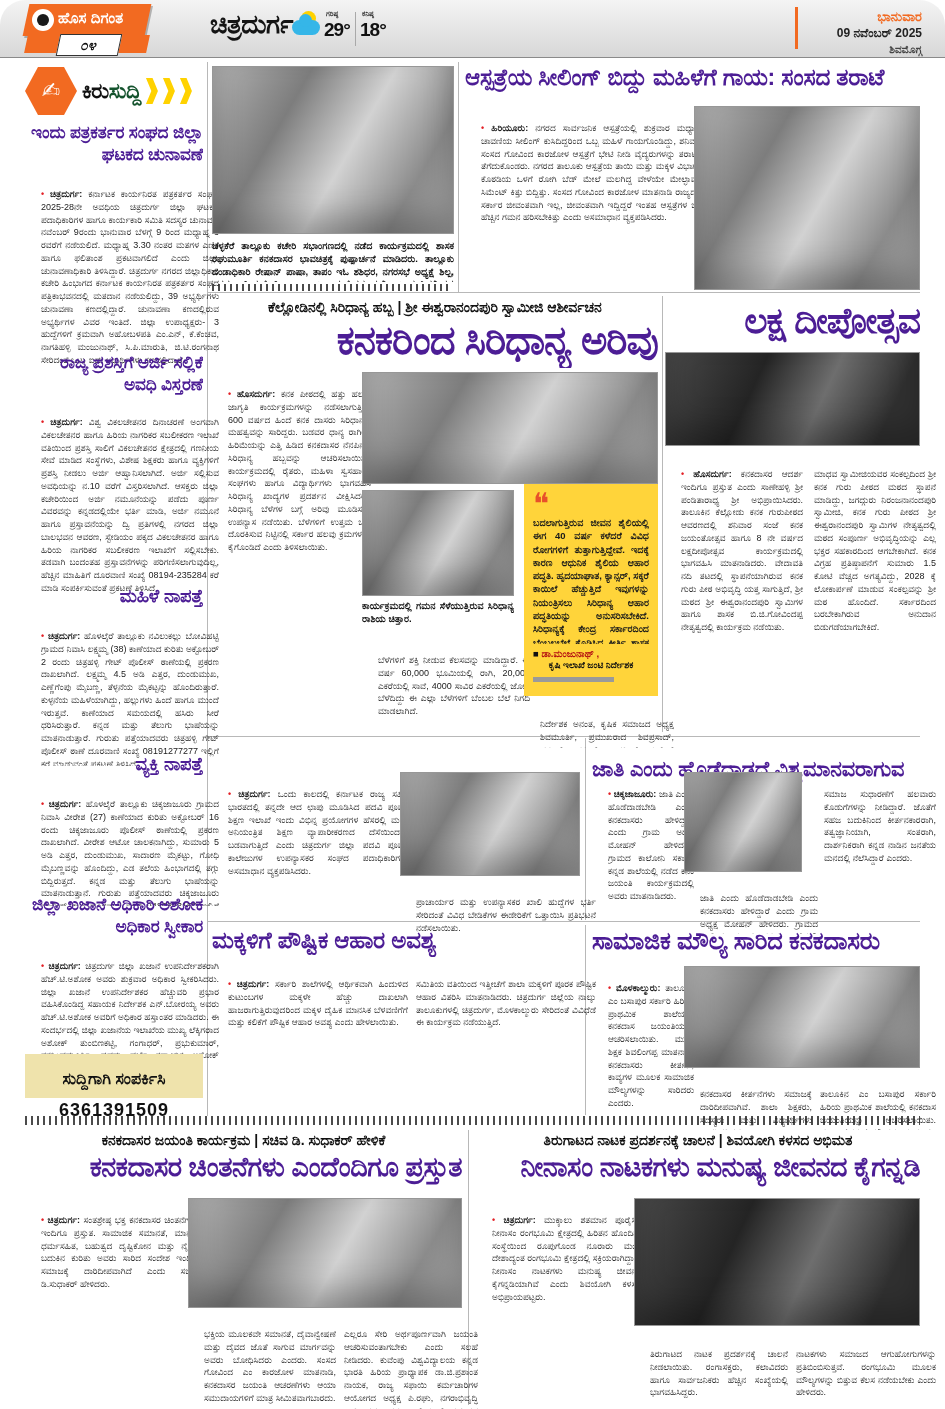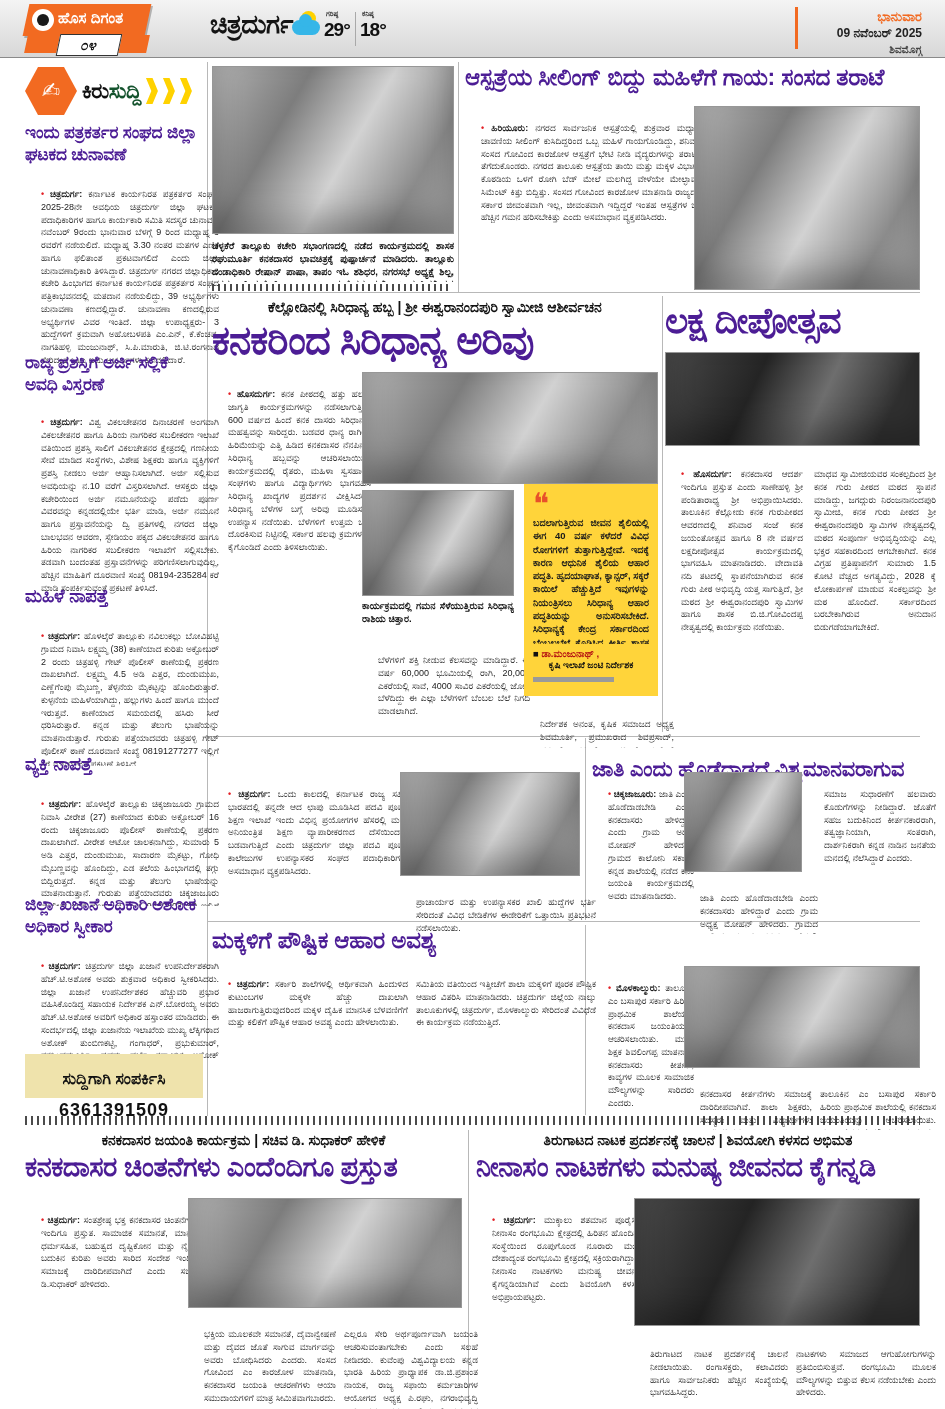--- a/index.html
+++ b/index.html
@@ -4,7 +4,7 @@
 <style>
   html,body{margin:0;padding:0;background:#fff;}
   .page{position:relative;width:945px;height:1409px;background:#fff;overflow:hidden;
-        font-family:"Liberation Sans","DejaVu Sans",sans-serif;color:#111;}
+        font-family:"Liberation Sans","DejaVu Sans",sans-serif;color:#111;border-radius:25px;}
   .abs{position:absolute;}
   .body{font-size:9px;line-height:1.42;color:#1c1c1c;text-align:justify;overflow:hidden;margin:16px;}
   .bt{color:#e31e24;font-weight:bold;}

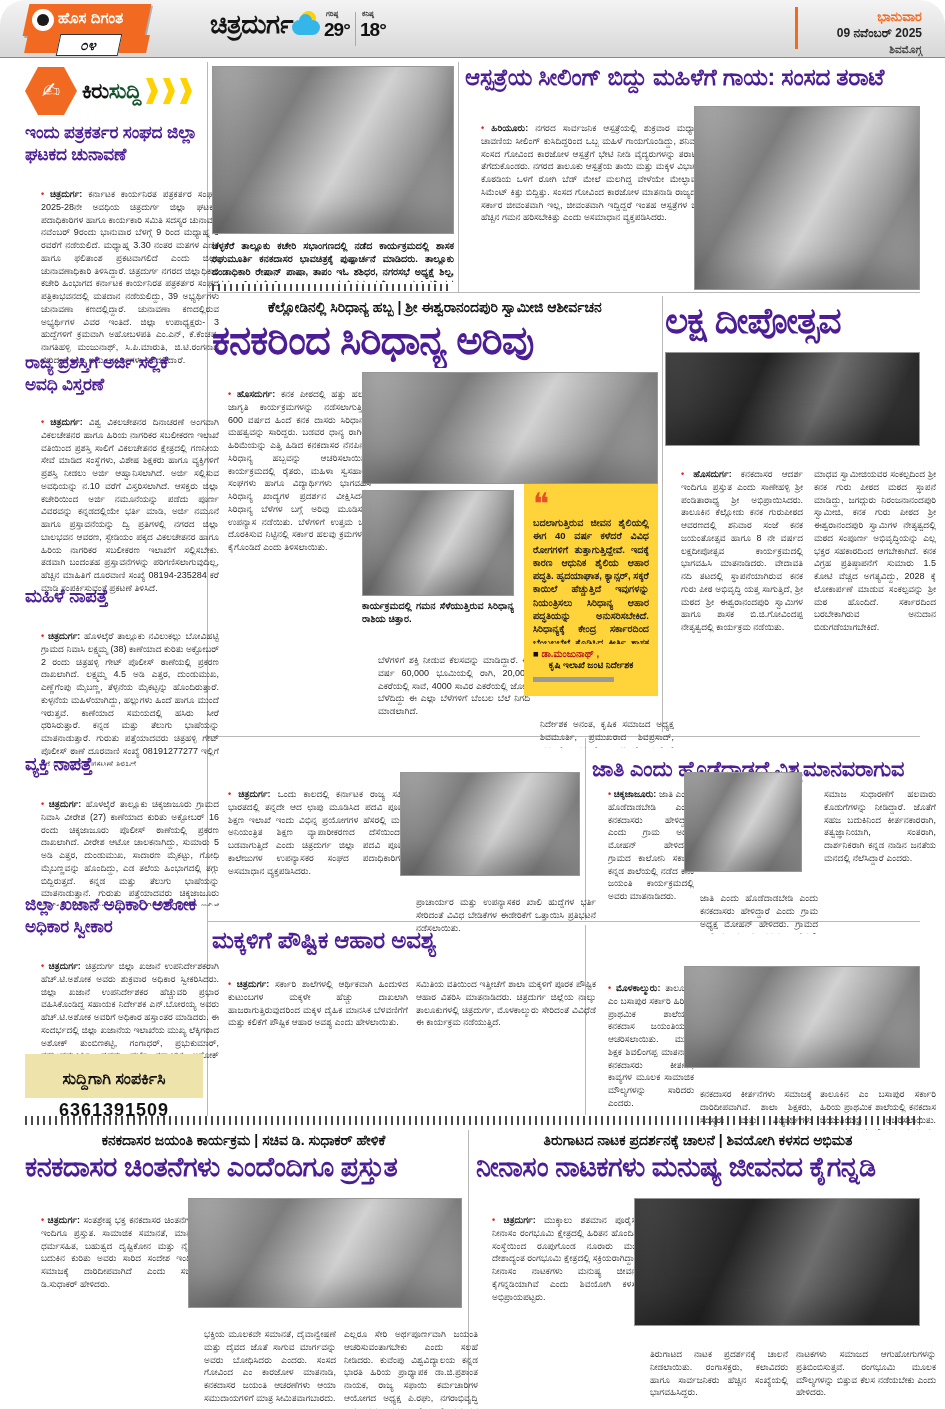--- a/index.html
+++ b/index.html
@@ -11,7 +11,7 @@
   .dl{font-weight:bold;}
   .hl{font-weight:bold;color:#4c1d95;overflow:hidden;letter-spacing:-0.2px;}
   .nowrap{white-space:nowrap;}
-  .center{text-align:left;}
+  .center{text-align:right;}
   .kick{font-weight:bold;font-size:14px;text-align:center;overflow:hidden;white-space:nowrap;color:#111;}
   .cap{font-weight:bold;font-size:9.5px;line-height:1.35;text-align:justify;overflow:hidden;margin:0;color:#111;}
   .photo{background:linear-gradient(120deg,#b3b3b3,#7d7d7d 30%,#d2d2d2 55%,#8b8b8b 80%,#a6a6a6);

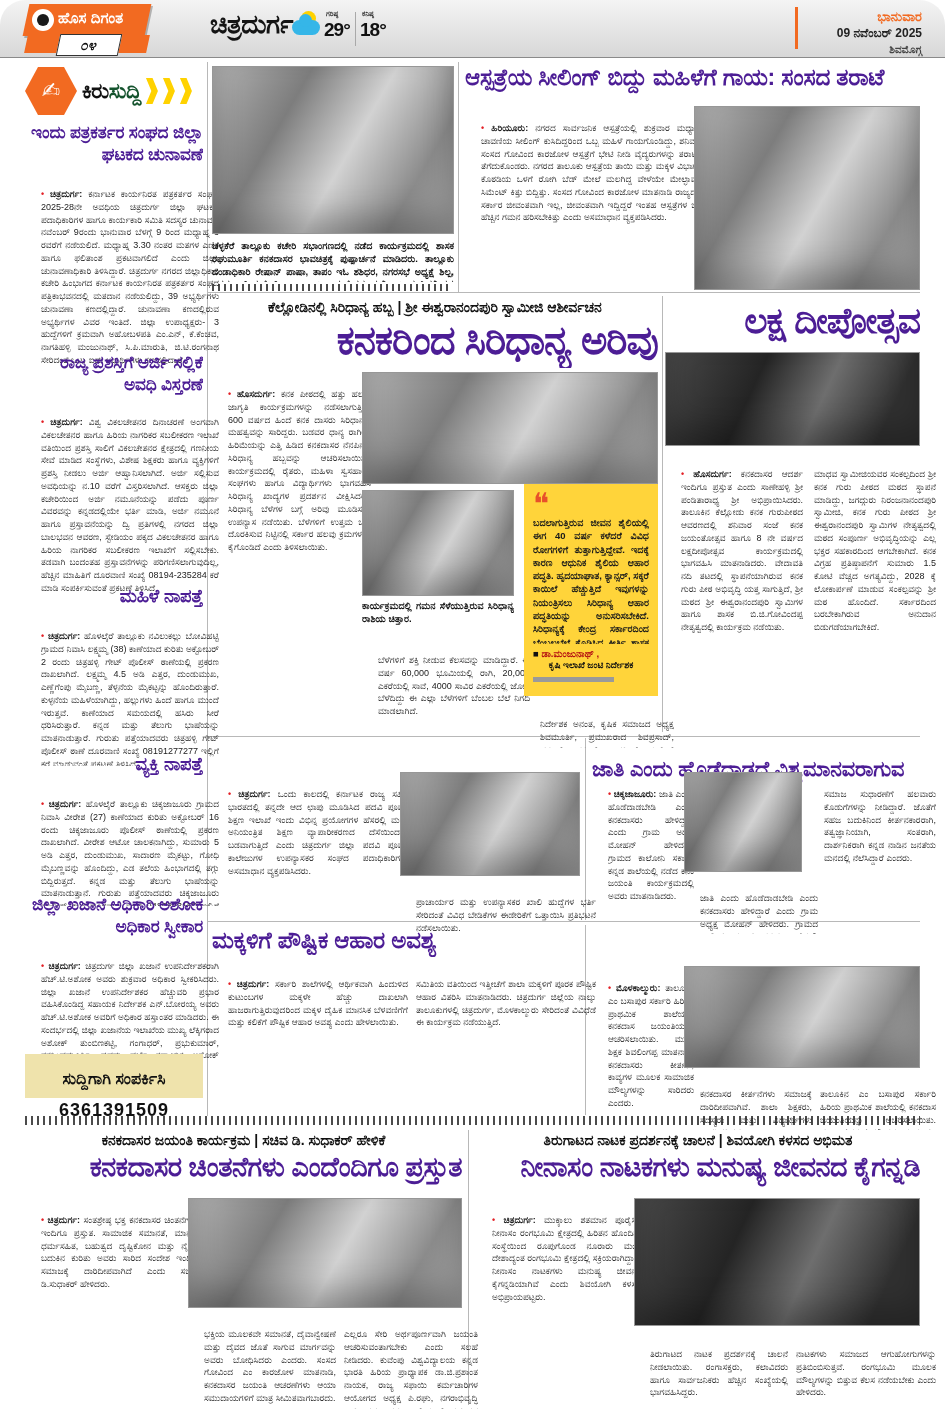--- a/index.html
+++ b/index.html
@@ -173,6 +173,7 @@
   <p class="abs body" style="left:212px;top:962px;width:180px;height:152px;"><span class="bt">•</span> <b class="dl">ಚಿತ್ರದುರ್ಗ:</b> <span>ಸರ್ಕಾರಿ ಶಾಲೆಗಳಲ್ಲಿ ಆರ್ಥಿಕವಾಗಿ ಹಿಂದುಳಿದ ಕುಟುಂಬಗಳ ಮಕ್ಕಳೇ ಹೆಚ್ಚು ದಾಖಲಾಗಿ ಹಾಜರಾಗುತ್ತಿರುವುದರಿಂದ ಮಕ್ಕಳ ದೈಹಿಕ ಮಾನಸಿಕ ಬೆಳವಣಿಗೆಗೆ ಮತ್ತು ಕಲಿಕೆಗೆ ಪೌಷ್ಟಿಕ ಆಹಾರ ಅವಶ್ಯ ಎಂದು ಹೇಳಲಾಯಿತು.</span></p>
   <p class="abs body" style="left:400px;top:962px;width:180px;height:152px;">ಸಮಿತಿಯ ವತಿಯಿಂದ ಇತ್ತೀಚೆಗೆ ಶಾಲಾ ಮಕ್ಕಳಿಗೆ ಪೂರಕ ಪೌಷ್ಟಿಕ ಆಹಾರ ವಿತರಿಸಿ ಮಾತನಾಡಿದರು. ಚಿತ್ರದುರ್ಗ ಜಿಲ್ಲೆಯ ನಾಲ್ಕು ತಾಲೂಕುಗಳಲ್ಲಿ ಚಿತ್ರದುರ್ಗ, ಮೊಳಕಾಲ್ಮುರು ಸೇರಿದಂತೆ ವಿವಿಧೆಡೆ ಈ ಕಾರ್ಯಕ್ರಮ ನಡೆಯುತ್ತಿದೆ.</p>
 
+  <div class="abs hl nowrap" style="left:592px;top:927px;width:328px;height:34px;font-size:24px;">ಸಾಮಾಜಿಕ ಮೌಲ್ಯ ಸಾರಿದ ಕನಕದಾಸರು</div>
   <p class="abs body" style="left:592px;top:966px;width:86px;height:148px;"><span class="bt">•</span> <b class="dl">ಮೊಳಕಾಲ್ಮುರು:</b> <span>ತಾಲೂಕಿನ ಎಂ ಬಸಾಪುರ ಸರ್ಕಾರಿ ಹಿರಿಯ ಪ್ರಾಥಮಿಕ ಶಾಲೆಯಲ್ಲಿ ಕನಕದಾಸ ಜಯಂತಿಯನ್ನು ಆಚರಿಸಲಾಯಿತು. ಮುಖ್ಯ ಶಿಕ್ಷಕ ಶಿವಲಿಂಗಪ್ಪ ಮಾತನಾಡಿ, ಕನಕದಾಸರು ಕೀರ್ತನೆ, ಕಾವ್ಯಗಳ ಮೂಲಕ ಸಾಮಾಜಿಕ ಮೌಲ್ಯಗಳನ್ನು ಸಾರಿದರು ಎಂದರು.</span></p>
   <div class="abs photo" style="left:684px;top:966px;width:236px;height:102px;"></div>
   <p class="abs body" style="left:684px;top:1072px;width:112px;height:42px;">ಕನಕದಾಸರ ಕೀರ್ತನೆಗಳು ಸಮಾಜಕ್ಕೆ ದಾರಿದೀಪವಾಗಿವೆ. ಶಾಲಾ ಶಿಕ್ಷಕರು, ಸದಸ್ಯರು ಮತ್ತು ವಿದ್ಯಾರ್ಥಿಗಳು ಉಪಸ್ಥಿತರಿದ್ದರು.</p>

